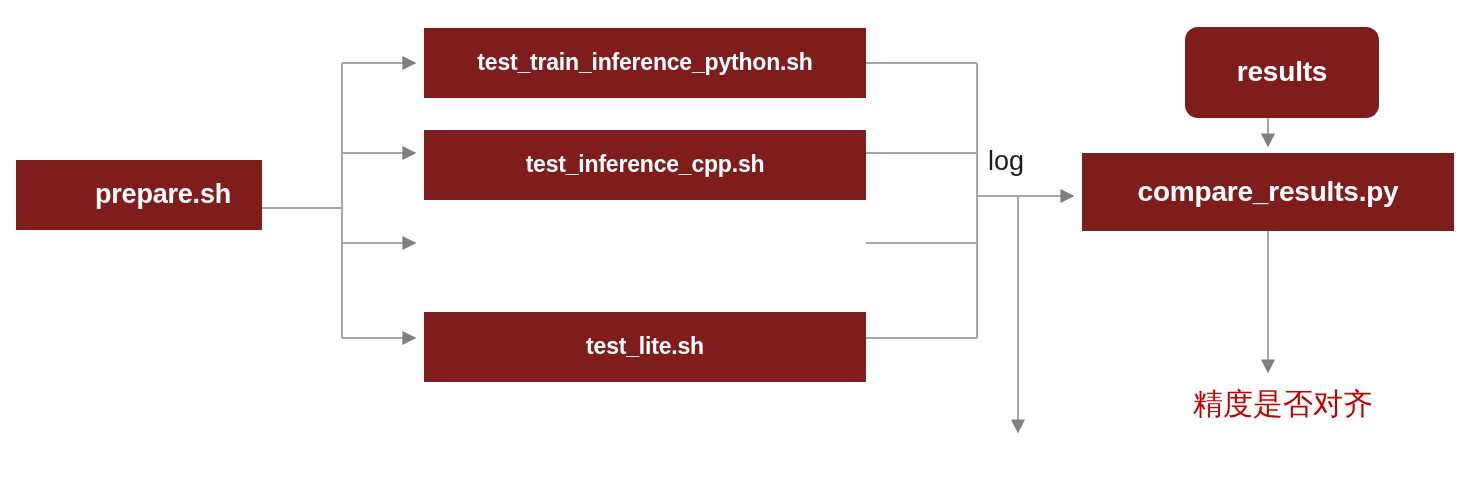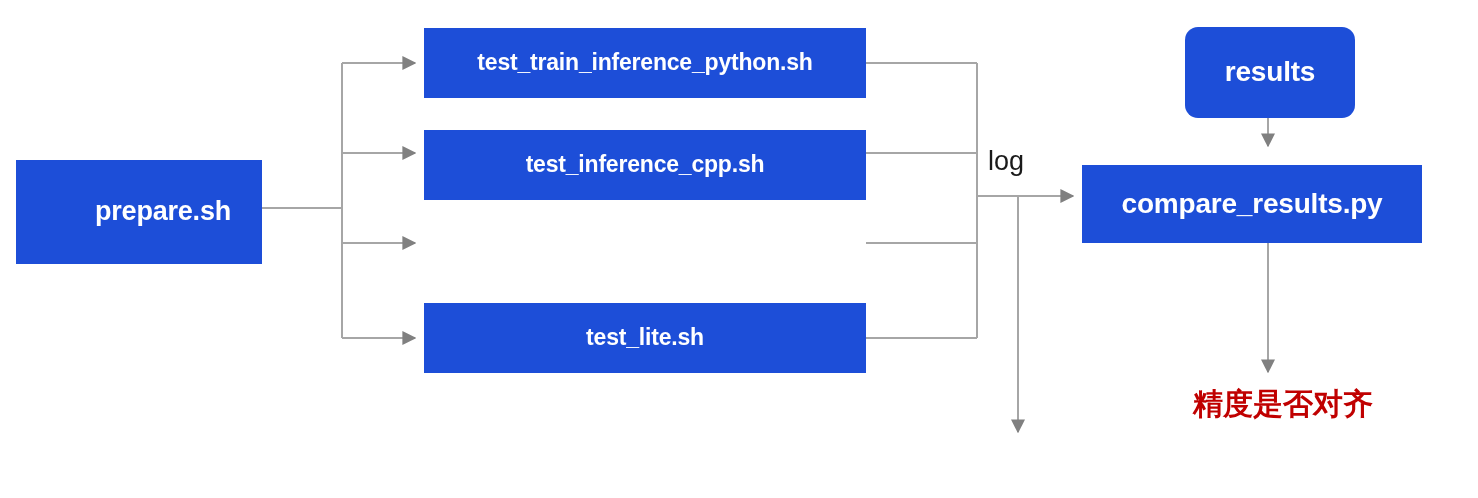--- a/index.html
+++ b/index.html
@@ -28,7 +28,7 @@
   .node {
     position: absolute;
     box-sizing: border-box;
-    background: #1d4ed8;
+    background: #7f1d1d;
     color: #ffffff;
     display: flex;
     align-items: center;

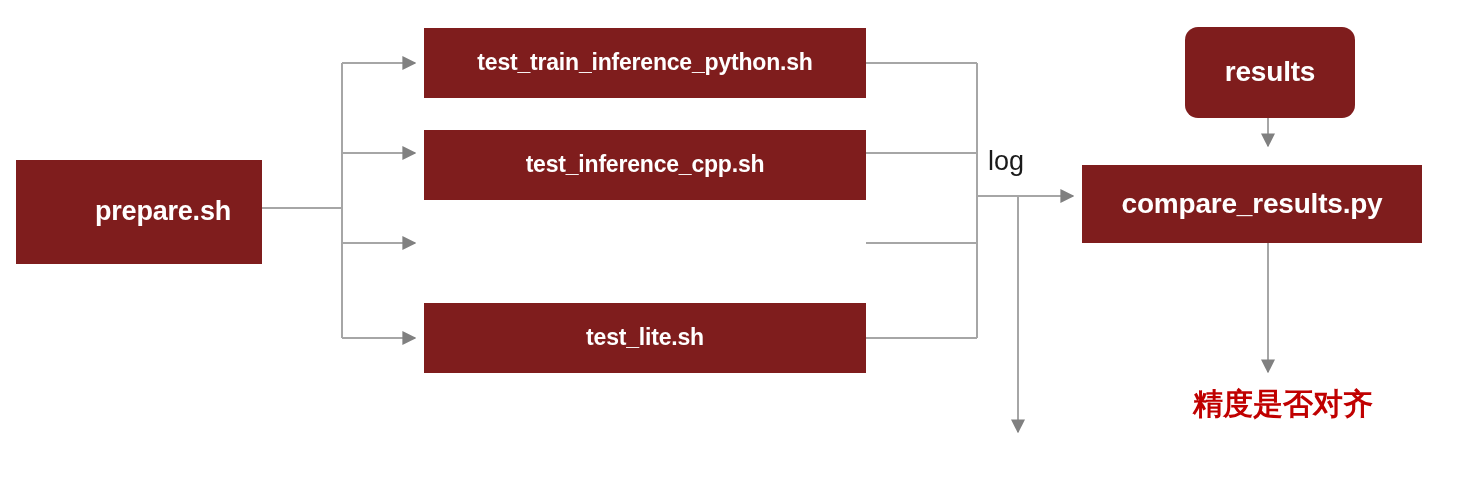--- a/index.html
+++ b/index.html
@@ -60,7 +60,7 @@
   .node-results {
     left: 1185px;
     top: 27px;
-    width: 170px;
+    width: 194px;
     height: 91px;
     border-radius: 13px;
     font-size: 28px;

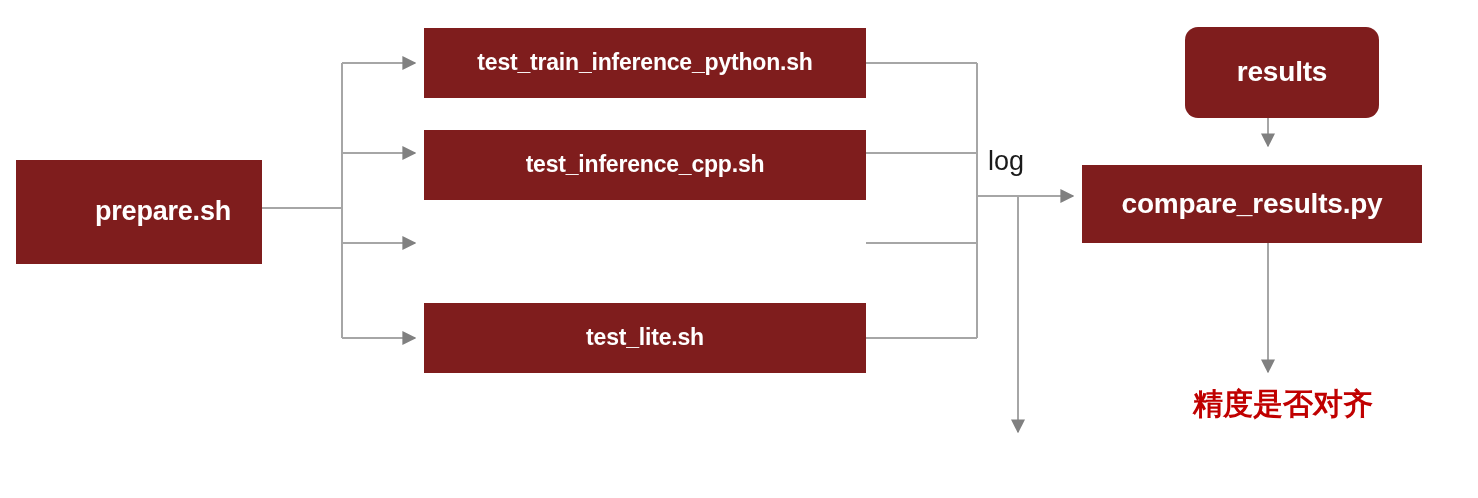--- a/index.html
+++ b/index.html
@@ -43,7 +43,7 @@
     left: 16px;
     top: 160px;
     width: 246px;
-    height: 104px;
+    height: 70px;
     font-size: 27px;
     padding-left: 48px;
   }

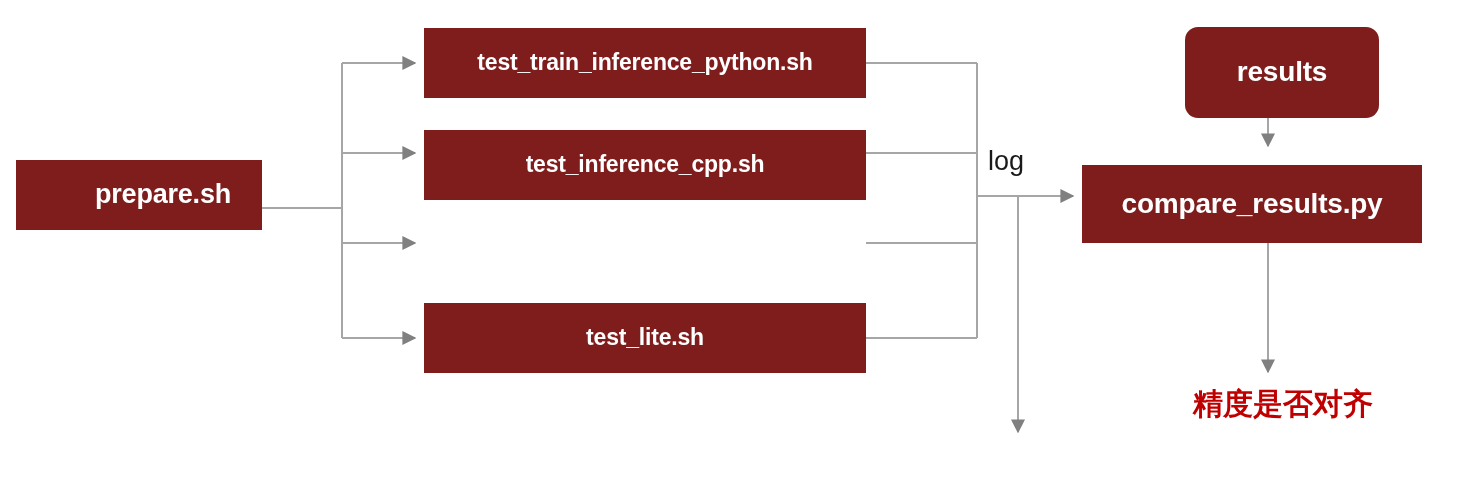--- a/index.html
+++ b/index.html
@@ -67,8 +67,8 @@
   }
   .node-compare {
     left: 1082px;
-    top: 165px;
-    width: 340px;
+    top: 153px;
+    width: 372px;
     height: 78px;
     font-size: 28px;
   }

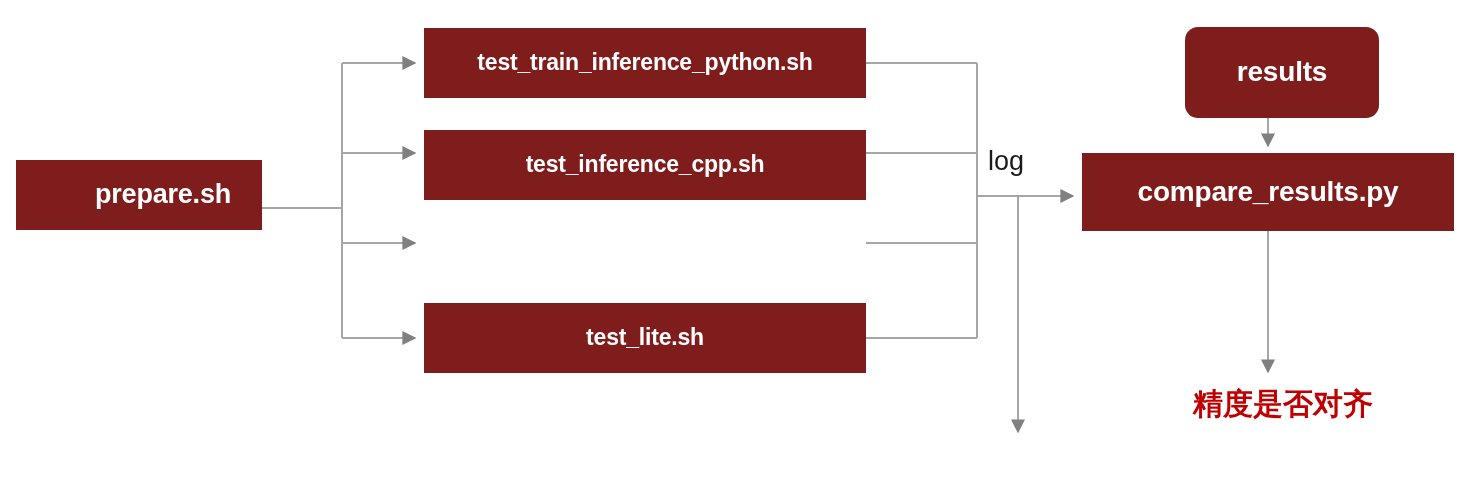--- a/index.html
+++ b/index.html
@@ -56,7 +56,7 @@
   .node-step-0 { top: 28px; }
   .node-step-1 { top: 130px; }
   .node-step-2 { top: 208px; }
-  .node-step-3 { top: 303px; }
+  .node-step-3 { top: 312px; }
   .node-results {
     left: 1185px;
     top: 27px;

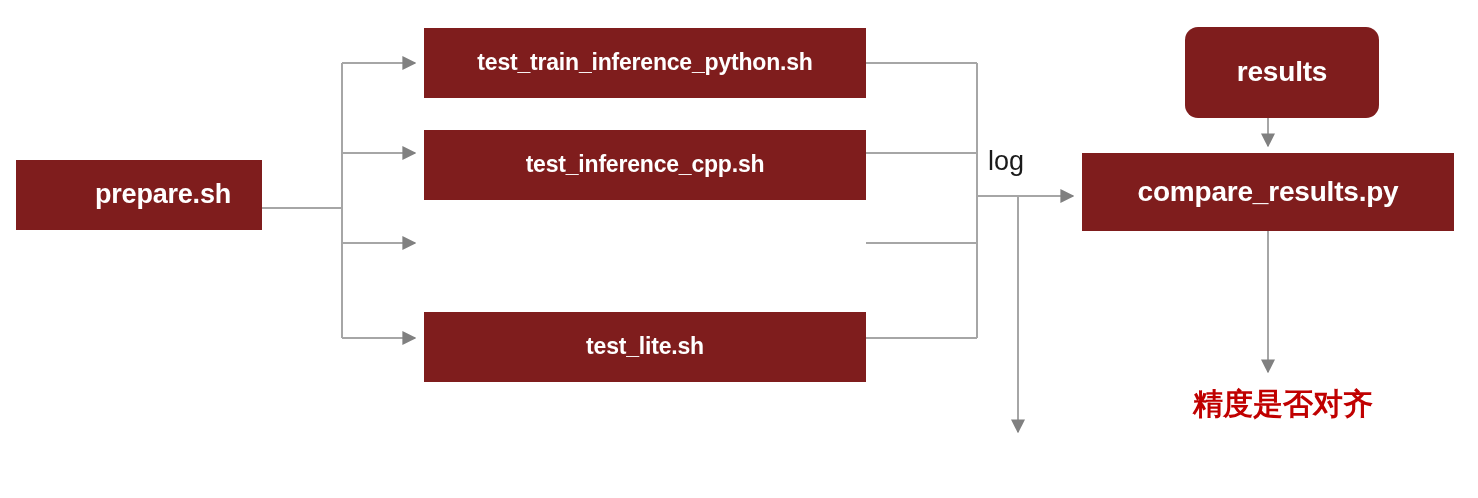--- a/index.html
+++ b/index.html
@@ -87,7 +87,7 @@
     position: absolute;
     color: #C00000;
     font-size: 30px;
-    font-weight: 700;
+    font-weight: 400;
     white-space: nowrap;
     font-family: "DejaVu Sans", "Liberation Sans", sans-serif;
   }

